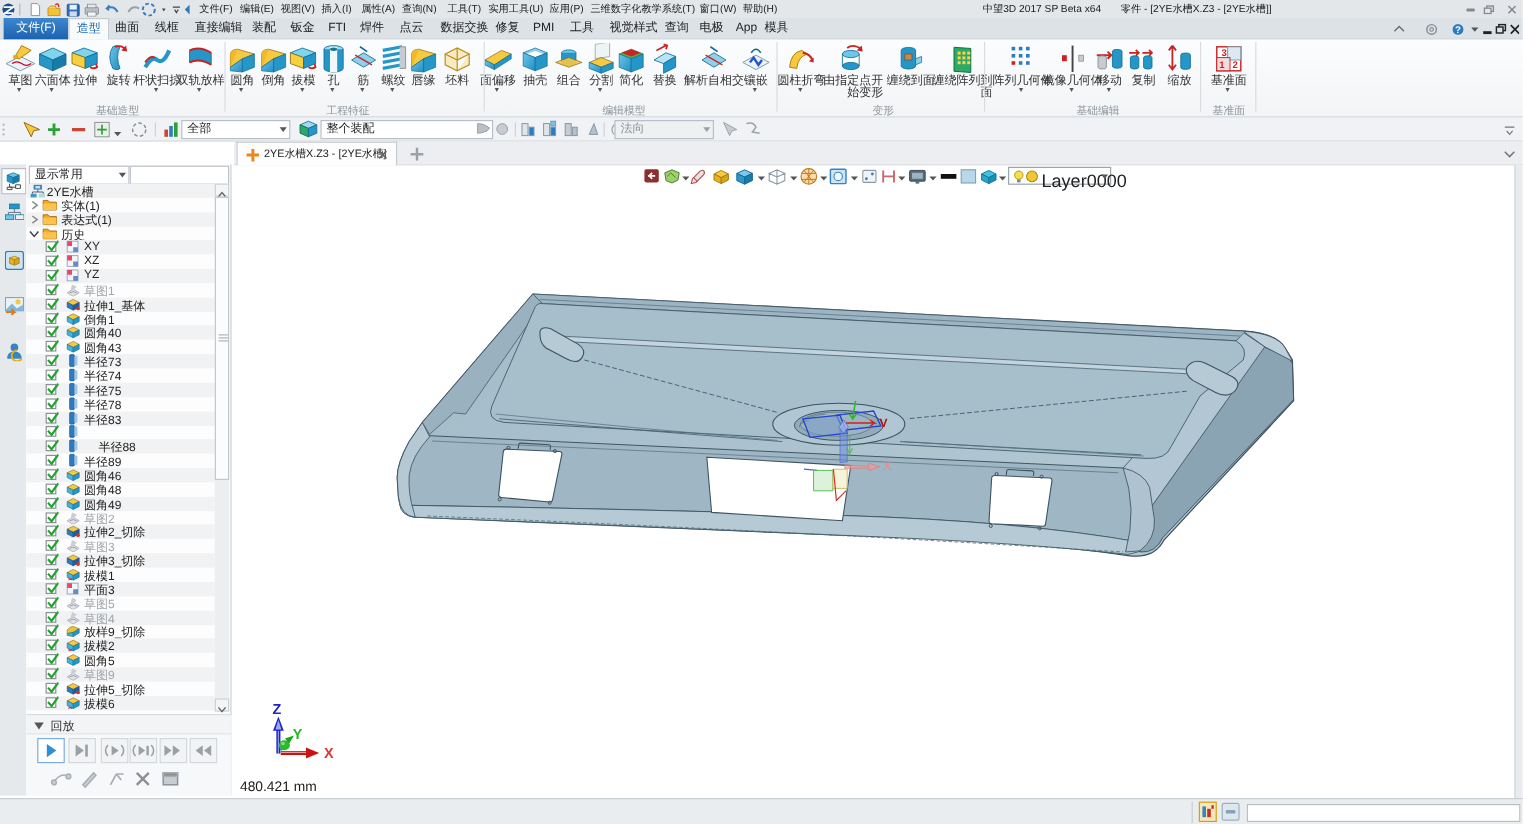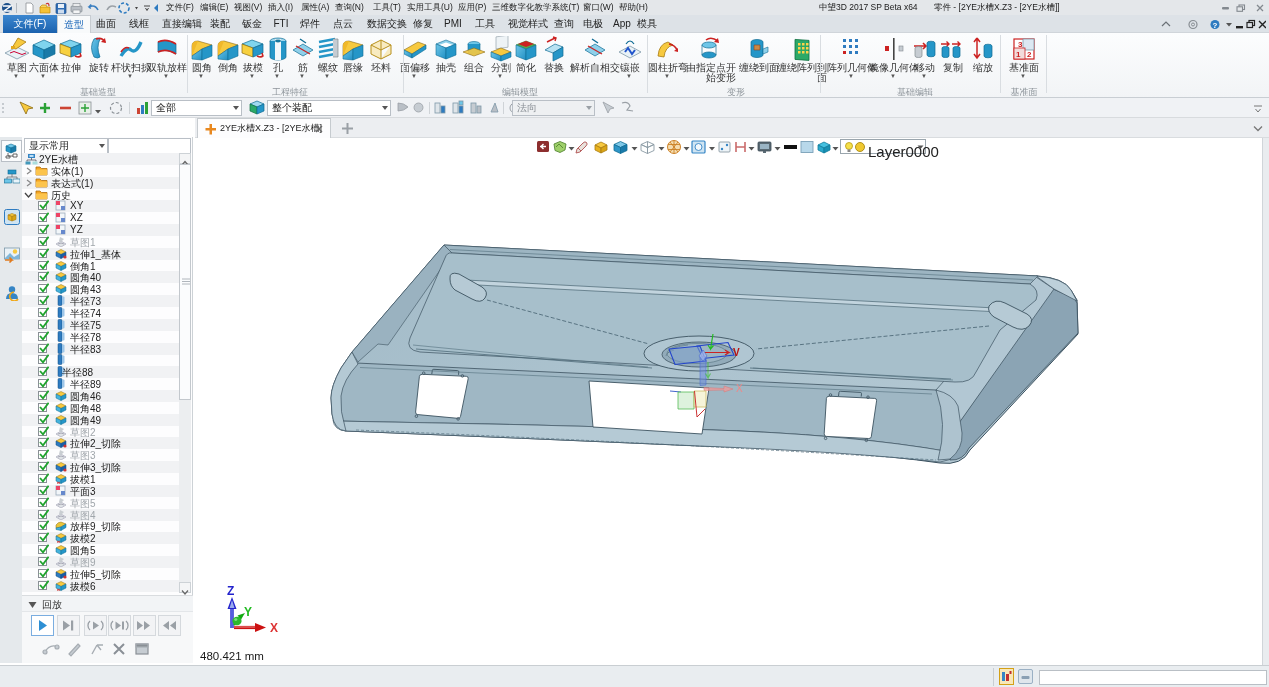--- a/index.html
+++ b/index.html
@@ -489,7 +489,7 @@
         <path d="M1 4 L8 7 L8 14 L1 11 Z" fill="#2ba968" stroke="#0d7040" stroke-width="0.7"></path>
         <path d="M15 4 L8 7 L8 14 L15 11 Z" fill="#2596c8" stroke="#0f6c94" stroke-width="0.7"></path>
       </svg>
- <div class="combo" style="left:267px;width:124px">整个装配<span class="ca"></span></div>
+ <div class="combo" style="left:267px;width:144px">整个装配<span class="ca"></span></div>
  <svg class="abs" style="left:396px;top:2px" width="240" height="16">
   <g stroke="#9aa0a6" fill="#c6ccd2" stroke-width="0.8">
    <path d="M2 3 q6 0 10 4 q-4 4 -10 4 z" fill="#b9bfc6"></path>

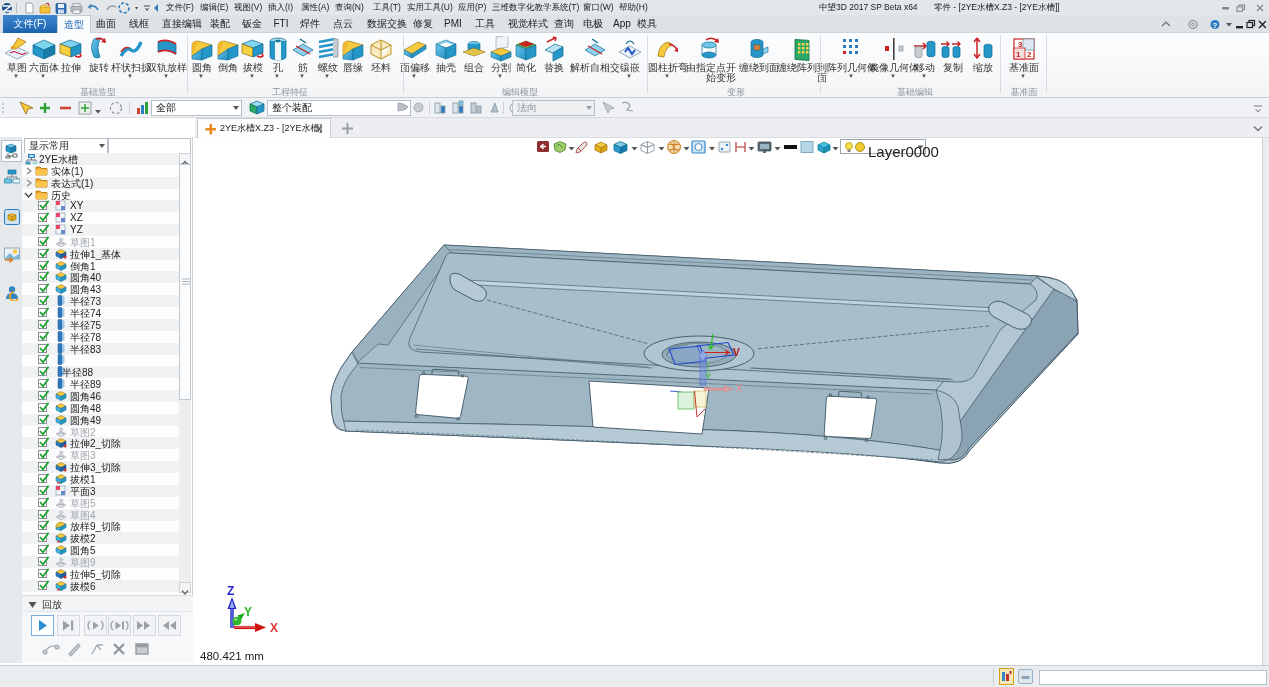--- a/index.html
+++ b/index.html
@@ -781,7 +781,7 @@
               <rect x="3" y="0.5" width="4" height="10" rx="1" fill="#2e7bc0" stroke="#0f4c84" stroke-width="0.5"></rect>
               <rect x="7" y="1.5" width="2.5" height="8" rx="1" fill="#9ec6e8"></rect>
             </svg></span>
-          <span style="position:absolute;left:40px;top:0">半径88</span>
+          <span style="position:absolute;left:60px;top:0">半径88</span>
         </div>
   <div class="tree-row" style="top:225px">
           <span class="chk" style="left:16px">

